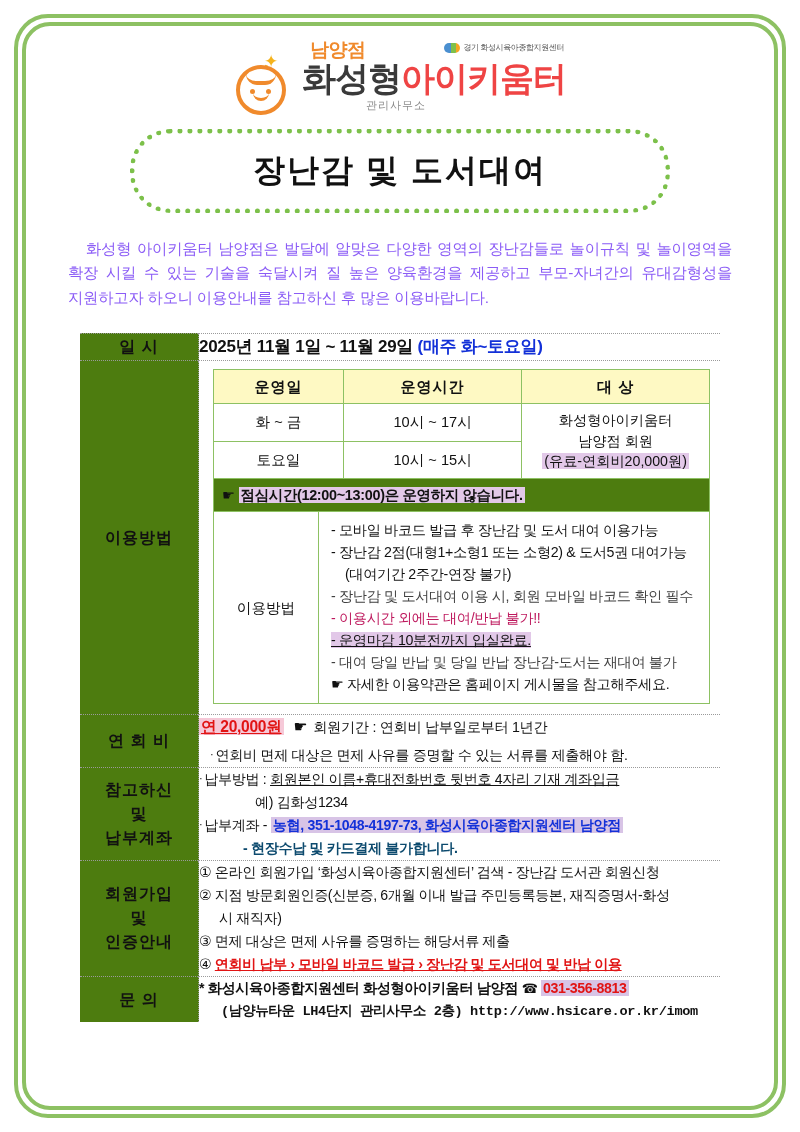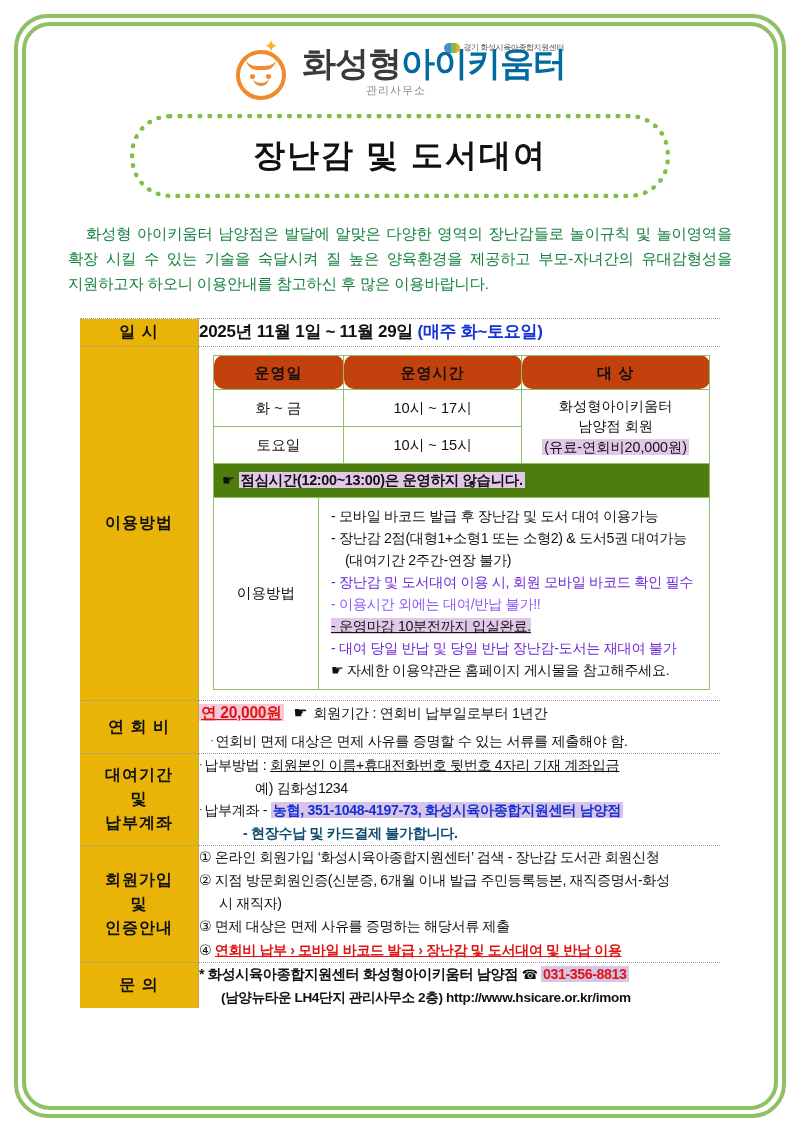--- a/index.html
+++ b/index.html
@@ -376,6 +376,7 @@
         <span class="mouth"></span>
       </div>
       <div class="logo-text">
+        <div class="logo-branch">남양점</div>
         <div class="logo-main"><span class="dark">화성형</span><span class="orange">아이키움터</span></div>
         <div class="logo-sub">관리사무소</div>
       </div>

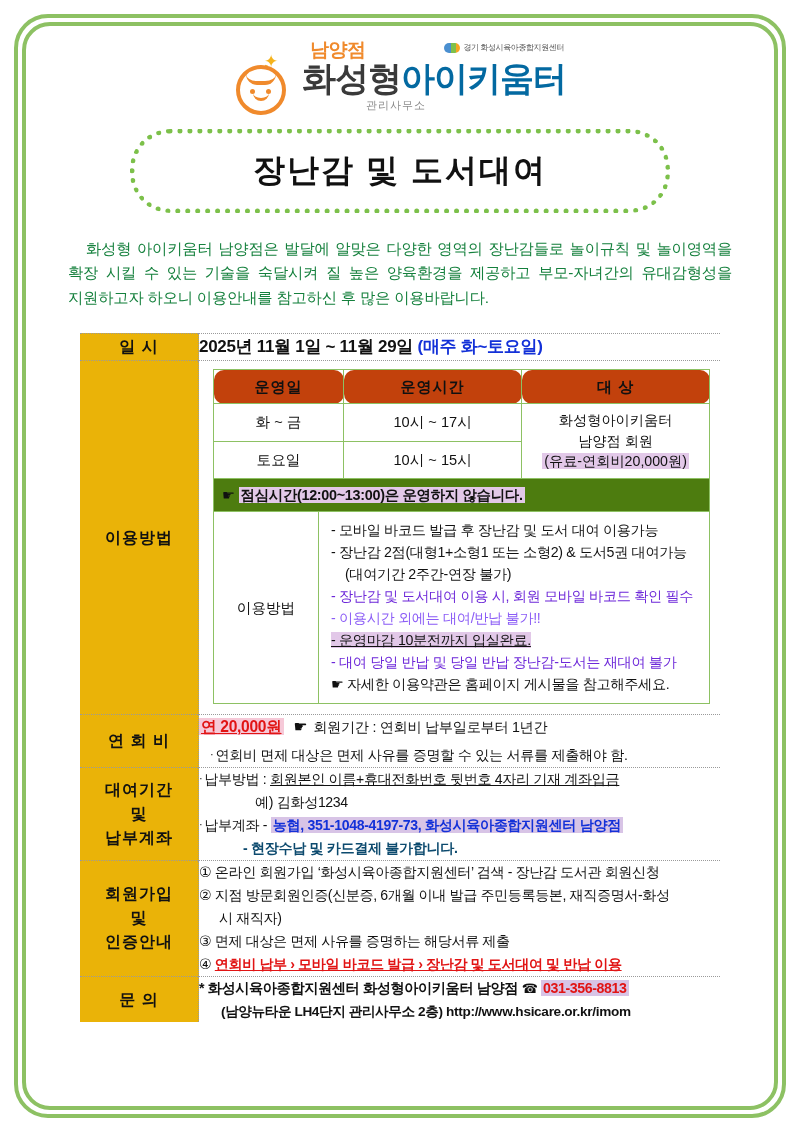--- a/index.html
+++ b/index.html
@@ -125,7 +125,7 @@
     white-space: nowrap;
   }
   .logo-main .dark { color: #3a3a3a; }
-  .logo-main .orange { color: #0369a1; }
+  .logo-main .orange { color: #ef4444; }
   .logo-sub {
     font-size: 11px;
     color: #8a8a8a;

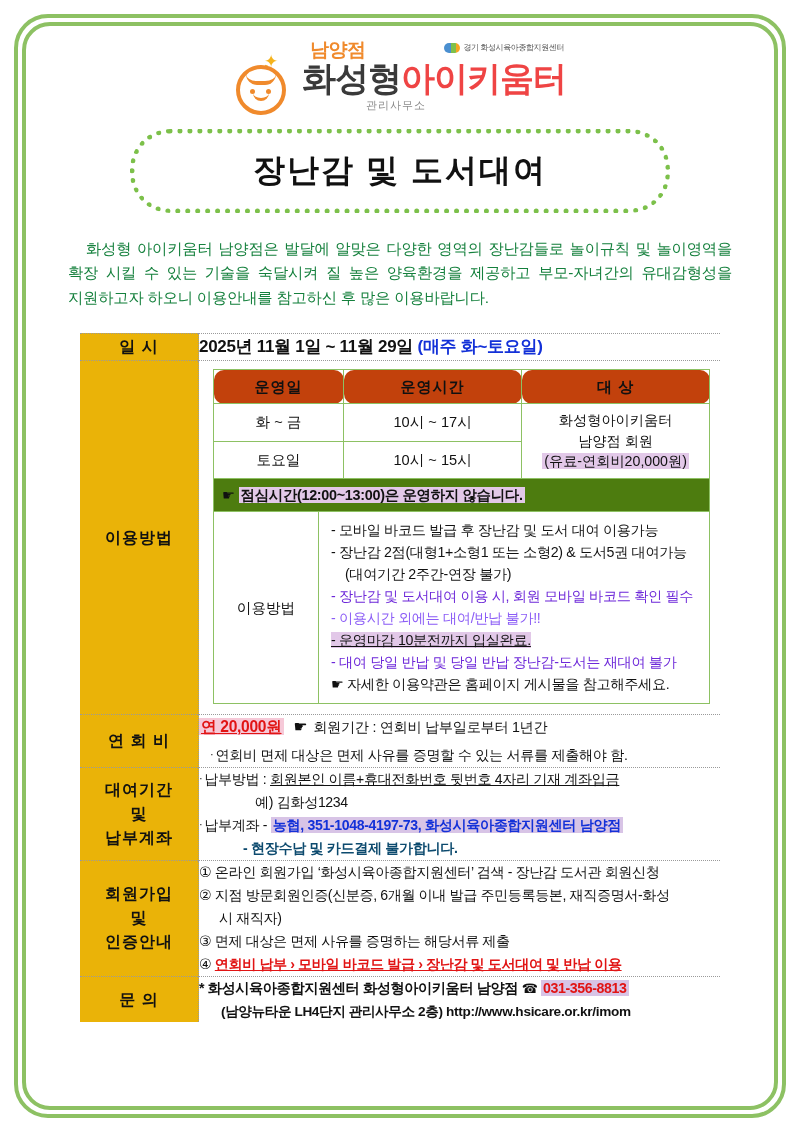--- a/index.html
+++ b/index.html
@@ -183,7 +183,7 @@
     text-indent: 18px;
     letter-spacing: -0.2px;
     word-break: keep-all;
-    color: #15803d;
+    color: #8b5cf6;
   }
 
   

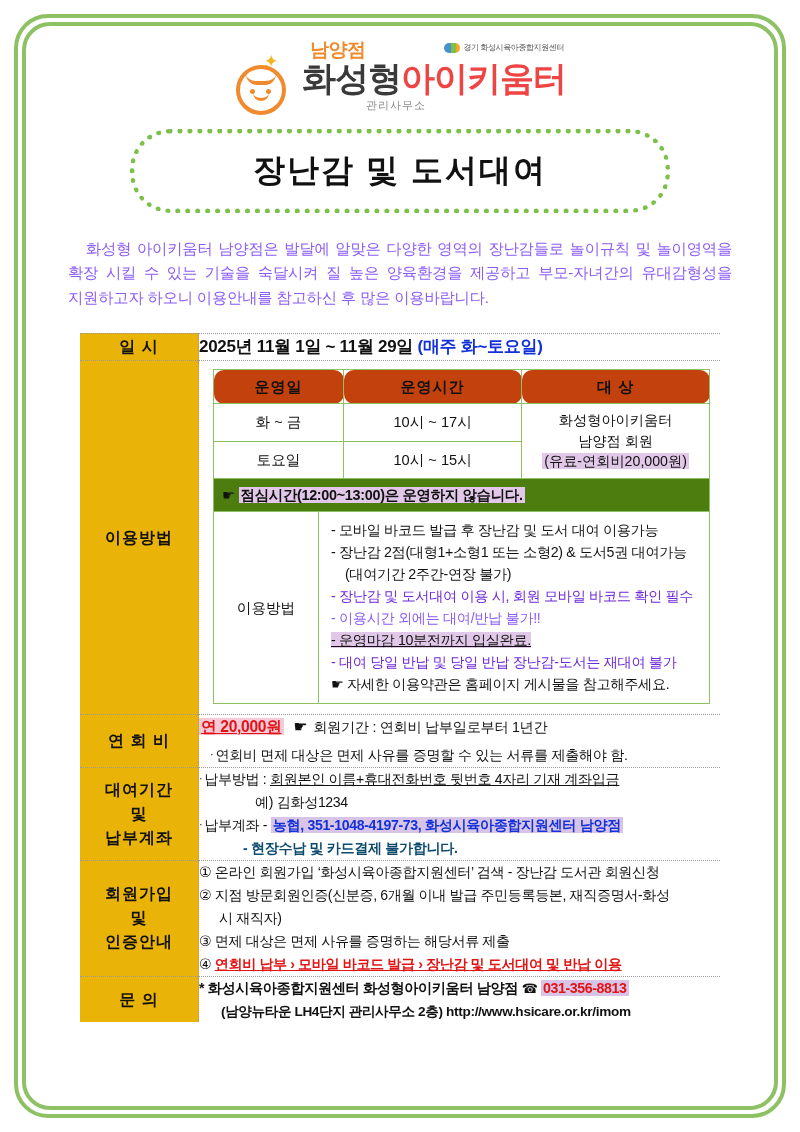--- a/index.html
+++ b/index.html
@@ -202,7 +202,7 @@
 
   .lbl {
     width: 118px;
-    background: #eab308;
+    background: #4d7c0f;
     text-align: center;
     font-size: 16px;
     font-weight: bold;

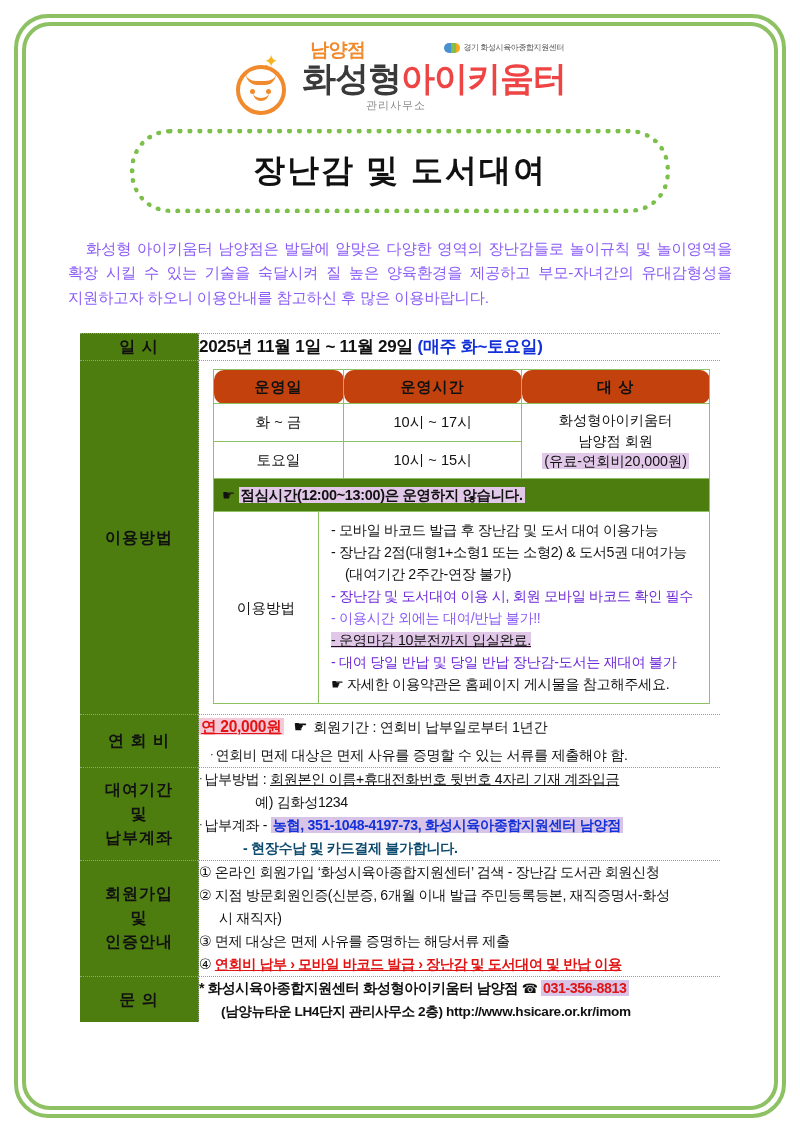--- a/index.html
+++ b/index.html
@@ -240,11 +240,10 @@
     color: #111;
   }
   .sched th {
-    background: #c2410c;
+    background: #fef9c3;
     font-weight: bold;
     font-size: 15px;
     letter-spacing: 1px;
-    border-radius: 10px;
   }
   .sched .target-cell { line-height: 1.45; font-size: 14.2px; }
   .hl-purple {

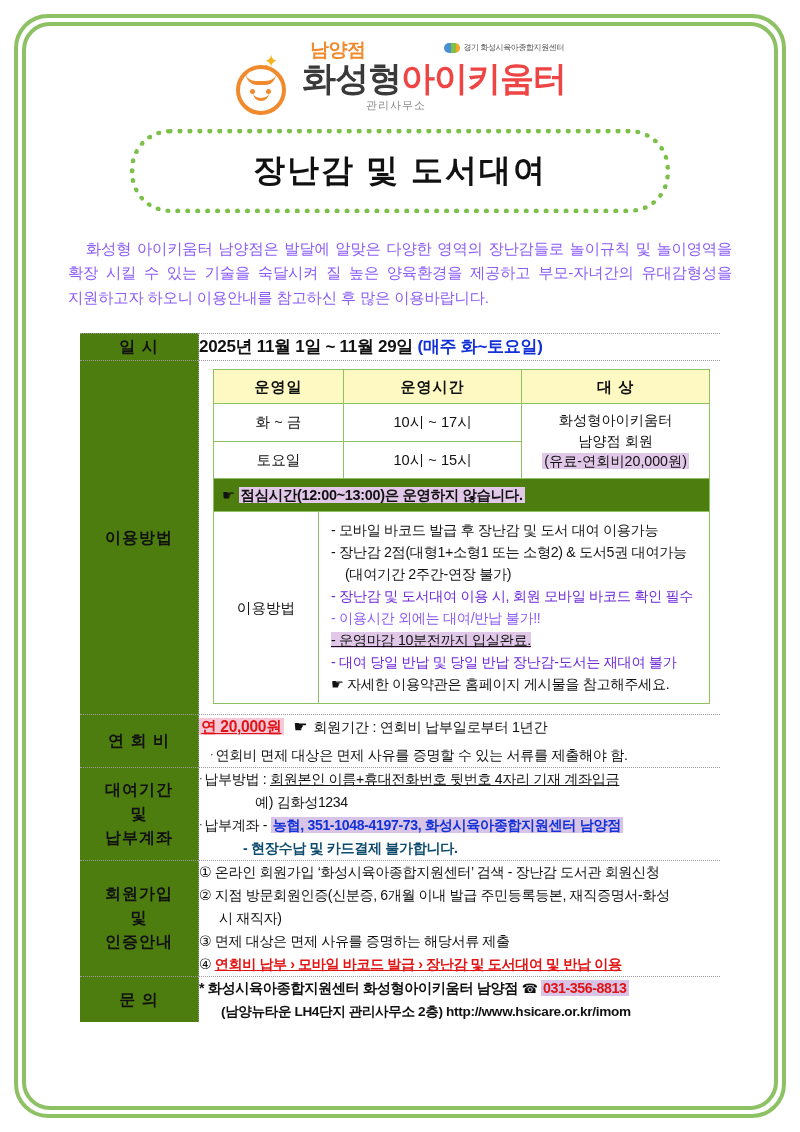--- a/index.html
+++ b/index.html
@@ -288,7 +288,7 @@
     white-space: nowrap;
   }
   .usage-right .li.indent { padding-left: 14px; }
-  .blue { color: #6d28d9; }
+  .blue { color: #404040; }
   .red  { color: #8b5cf6; }
   .hl-ul {
     background: #e2c8e8;

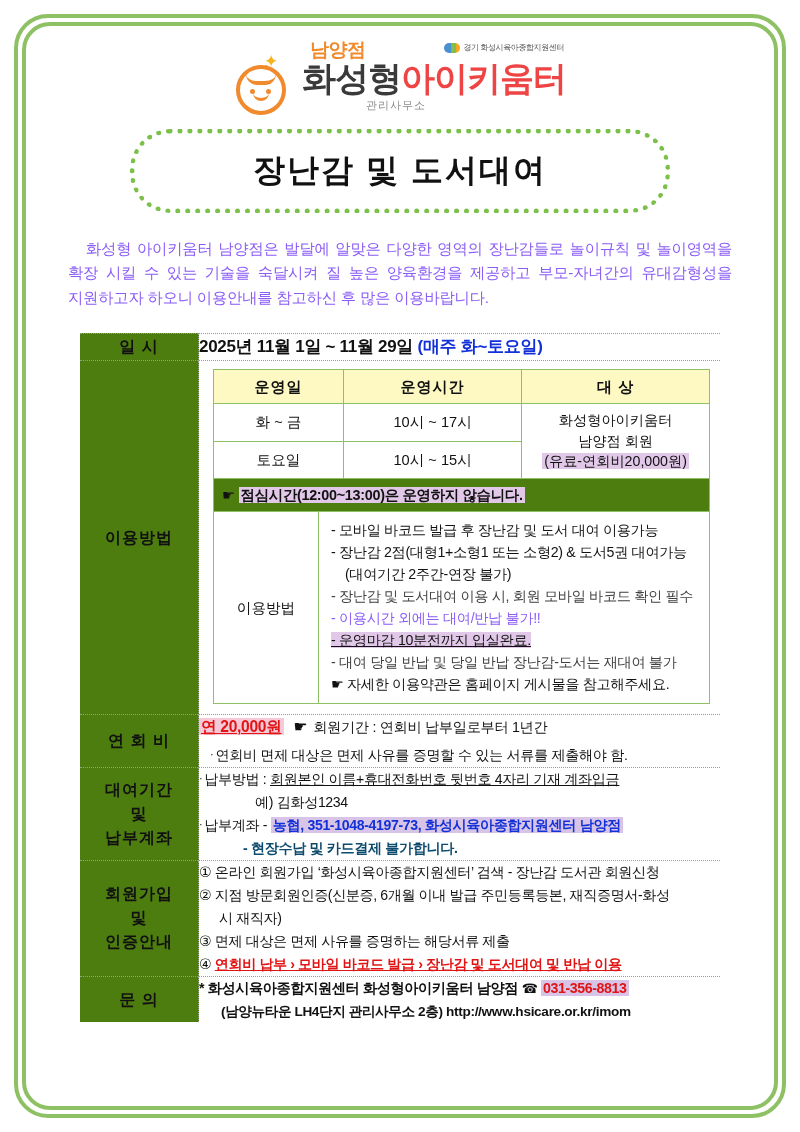--- a/index.html
+++ b/index.html
@@ -289,7 +289,7 @@
   }
   .usage-right .li.indent { padding-left: 14px; }
   .blue { color: #404040; }
-  .red  { color: #8b5cf6; }
+  .red  { color: #be185d; }
   .hl-ul {
     background: #e2c8e8;
     text-decoration: underline;

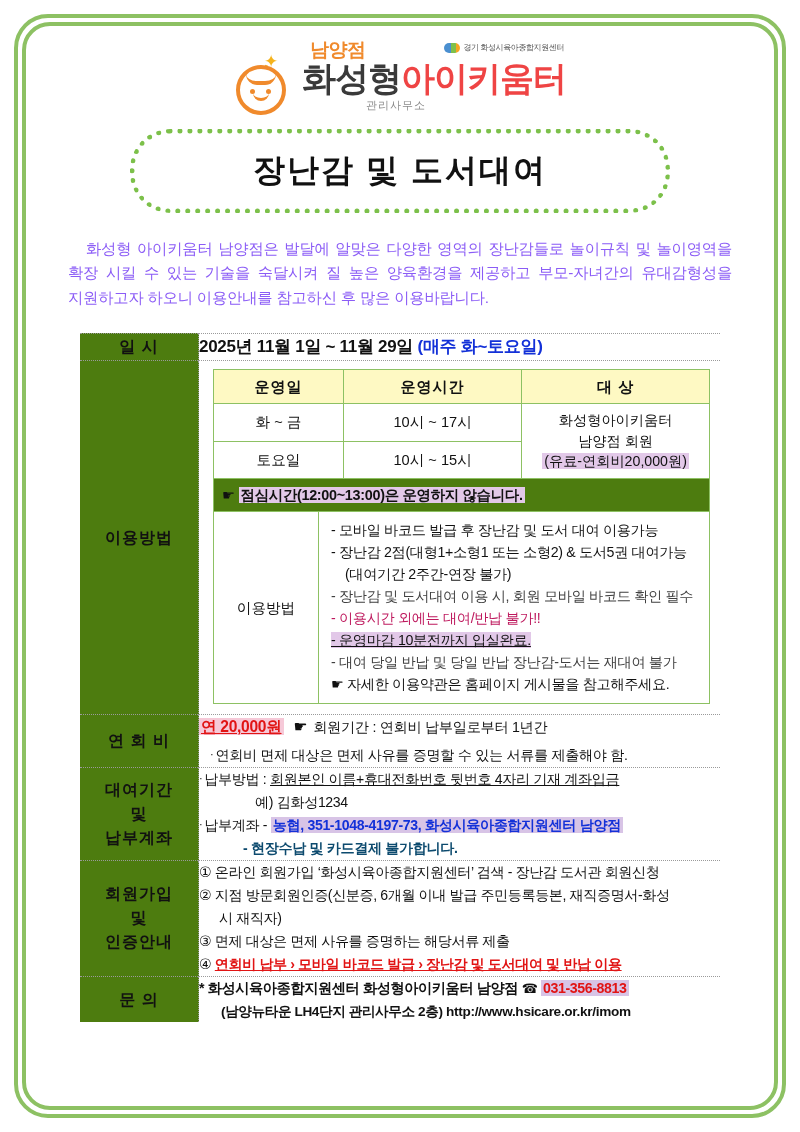--- a/index.html
+++ b/index.html
@@ -467,7 +467,7 @@
 
       <tr class="row-sep">
         <td class="lbl">
-          <div>대여기간</div>
+          <div>참고하신</div>
           <div>및</div>
           <div>납부계좌</div>
         </td>

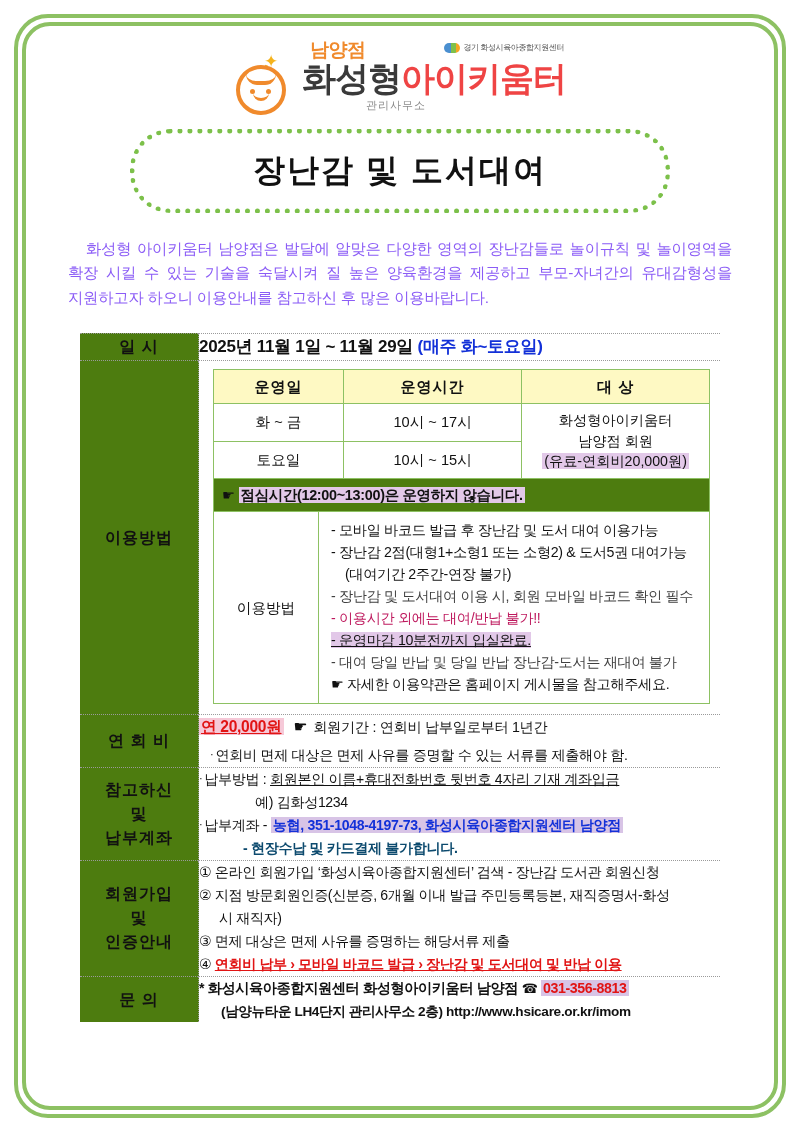--- a/index.html
+++ b/index.html
@@ -344,7 +344,7 @@
 
   
   .contact-line1 { font-size: 14.2px; font-weight: bold; letter-spacing: -0.4px; }
-  .contact-line2 { font-size: 13.6px; font-weight: bold; letter-spacing: -0.4px; padding-left: 22px; margin-top: 2px; }
+  .contact-line2 { font-size: 13.6px; font-weight: bold; letter-spacing: -0.4px; padding-left: 22px; margin-top: 2px; font-family: Liberation Mono, monospace; }
   .tel-hl {
     color: #e11414;
     background: #d8c4e6;

